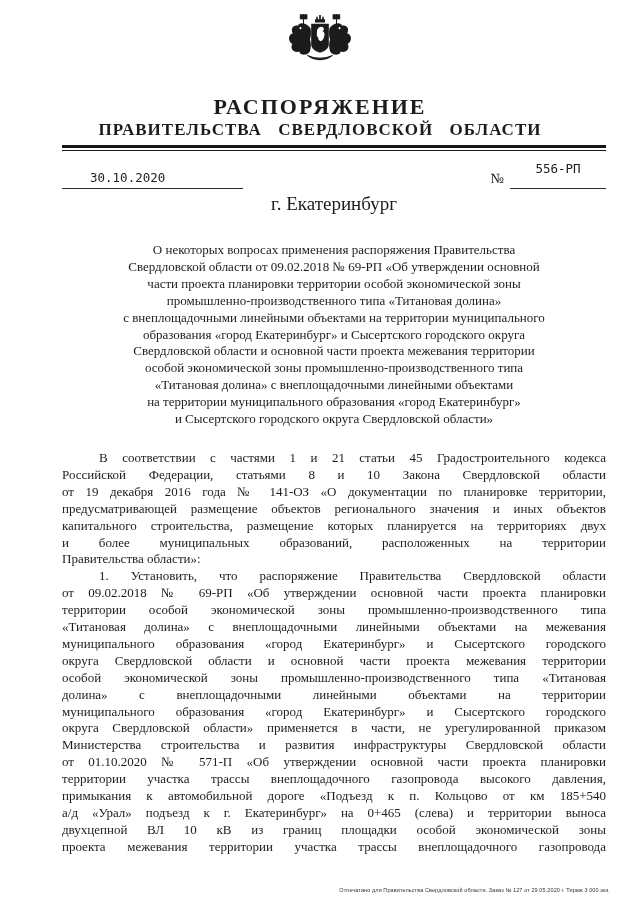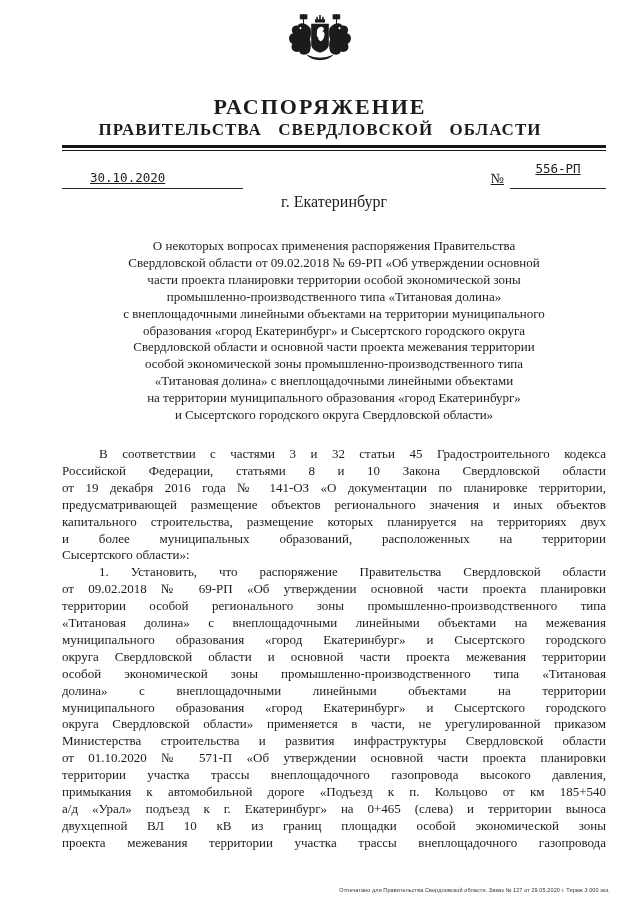--- a/index.html
+++ b/index.html
@@ -40,7 +40,7 @@
   
   .meta-row{
     margin-top:10px;
-    display:flex;justify-content:space-between;align-items:flex-end;text-decoration:underline;
+    display:flex;justify-content:space-between;align-items:flex-end;
   }
   .date-field{
     width:153px;

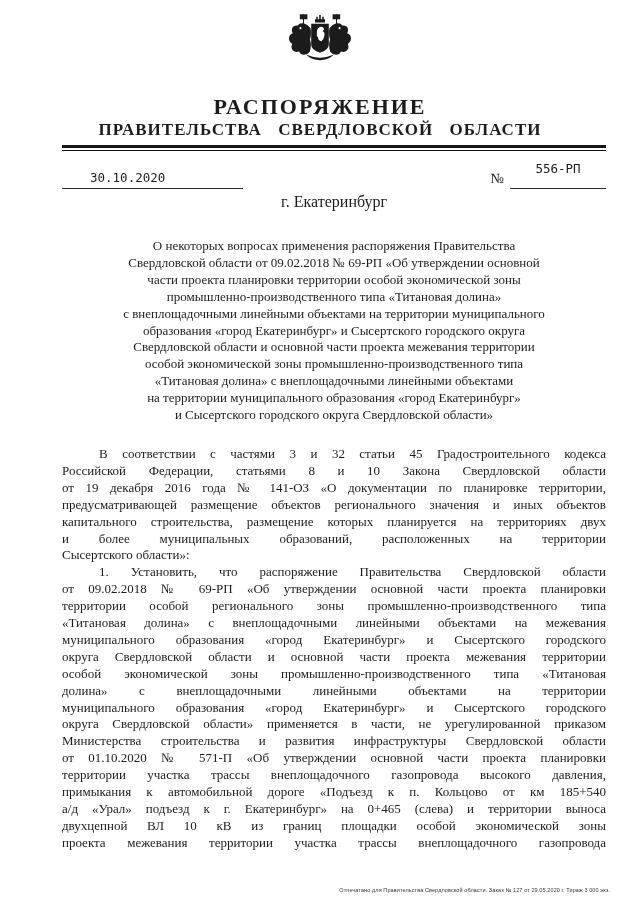--- a/index.html
+++ b/index.html
@@ -62,7 +62,7 @@
   .place-line{
     margin-top:4px;
     text-align:center;
-    font-size:16px;
+    font-size:19px;
   }
 
   

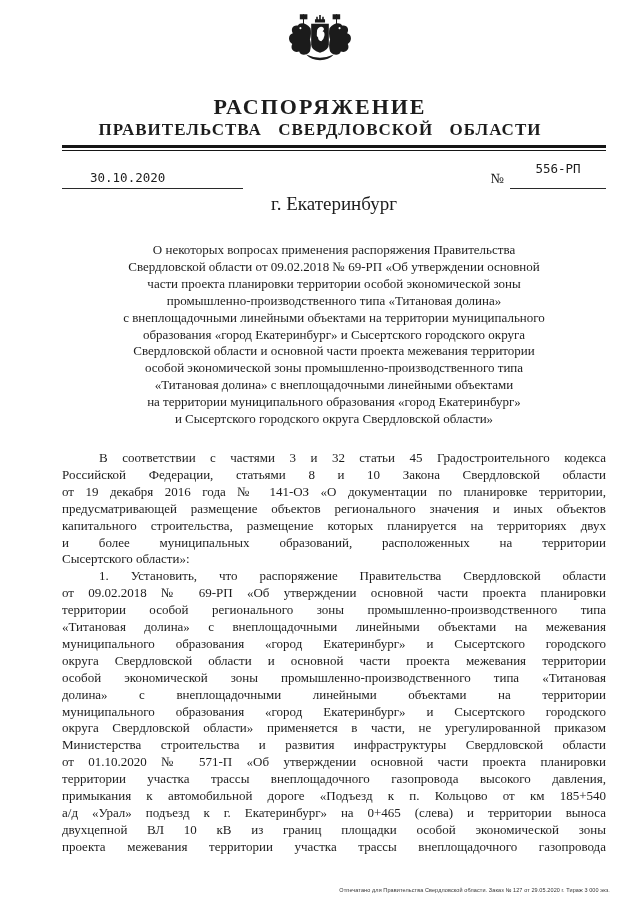--- a/index.html
+++ b/index.html
@@ -164,7 +164,7 @@
 
     <div class="body-block">
       <div class="para para-end">
-          <div class="tline">В соответствии с частями 3 и 32 статьи 45 Градостроительного кодекса</div>
+          <div class="tline">В соответствии с частями 1 и 21 статьи 45 Градостроительного кодекса</div>
           <div class="tline">Российской Федерации, статьями 8 и 10 Закона Свердловской области</div>
           <div class="tline">от 19 декабря 2016 года № 141-ОЗ «О документации по планировке территории,</div>
           <div class="tline">предусматривающей размещение объектов регионального значения и иных объектов</div>

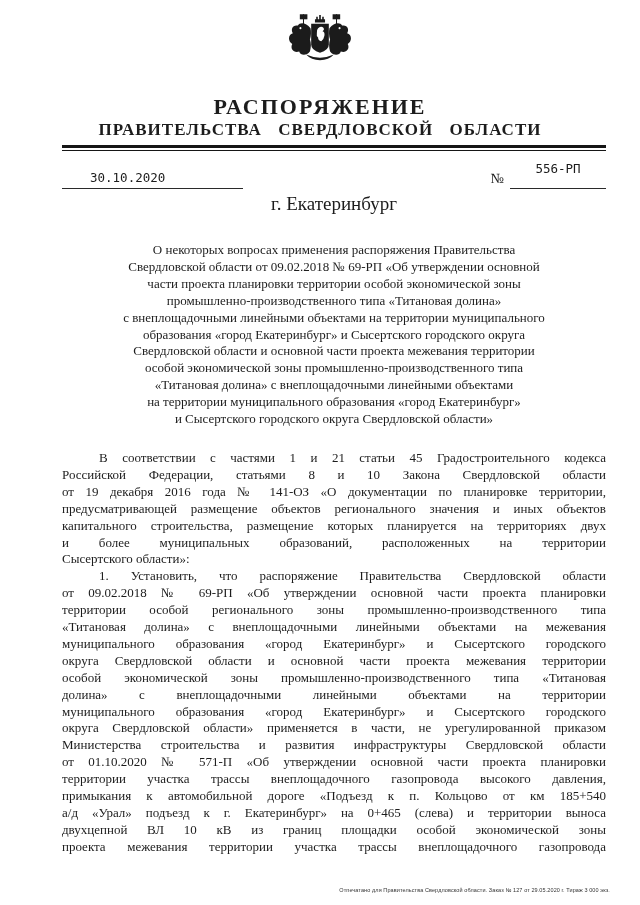--- a/index.html
+++ b/index.html
@@ -170,7 +170,7 @@
           <div class="tline">предусматривающей размещение объектов регионального значения и иных объектов</div>
           <div class="tline">капитального строительства, размещение которых планируется на территориях двух</div>
           <div class="tline">и более муниципальных образований, расположенных на территории</div>
-          <div class="tline">Сысертского области»:</div>
+          <div class="tline">Правительства области»:</div>
         </div>
       <div class="para para-cont">
           <div class="tline">1. Установить, что распоряжение Правительства Свердловской области</div>

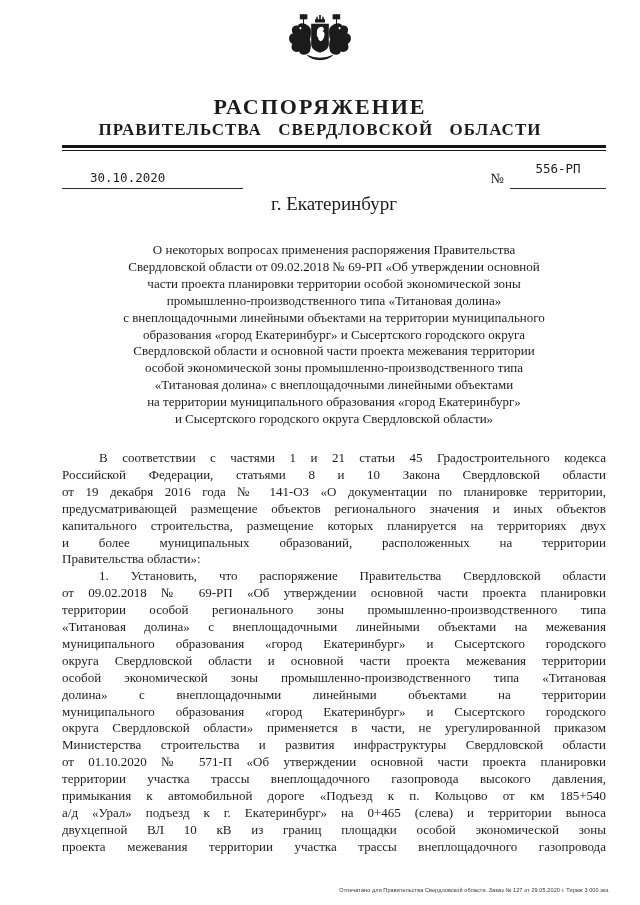--- a/index.html
+++ b/index.html
@@ -175,7 +175,7 @@
       <div class="para para-cont">
           <div class="tline">1. Установить, что распоряжение Правительства Свердловской области</div>
           <div class="tline">от 09.02.2018 № 69-РП «Об утверждении основной части проекта планировки</div>
-          <div class="tline">территории особой регионального зоны промышленно-производственного типа</div>
+          <div class="tline">территории особой экономической зоны промышленно-производственного типа</div>
           <div class="tline">«Титановая долина» с внеплощадочными линейными объектами на межевания</div>
           <div class="tline">муниципального образования «город Екатеринбург» и Сысертского городского</div>
           <div class="tline">округа Свердловской области и основной части проекта межевания территории</div>

